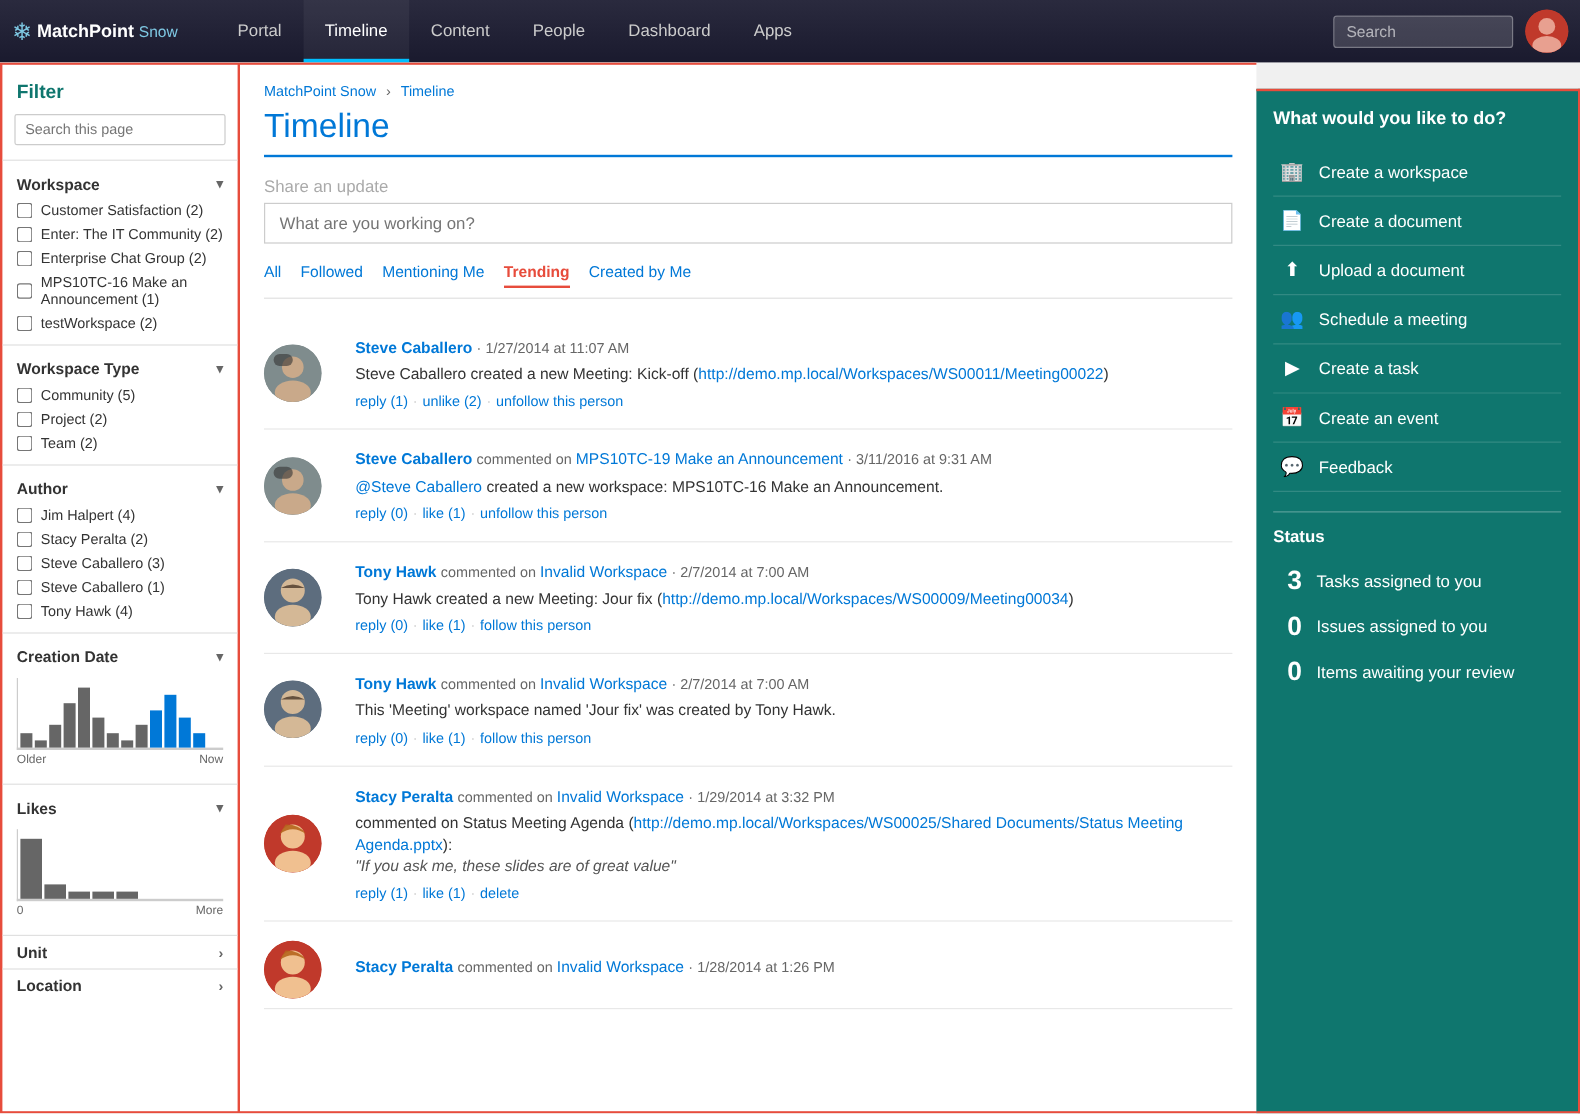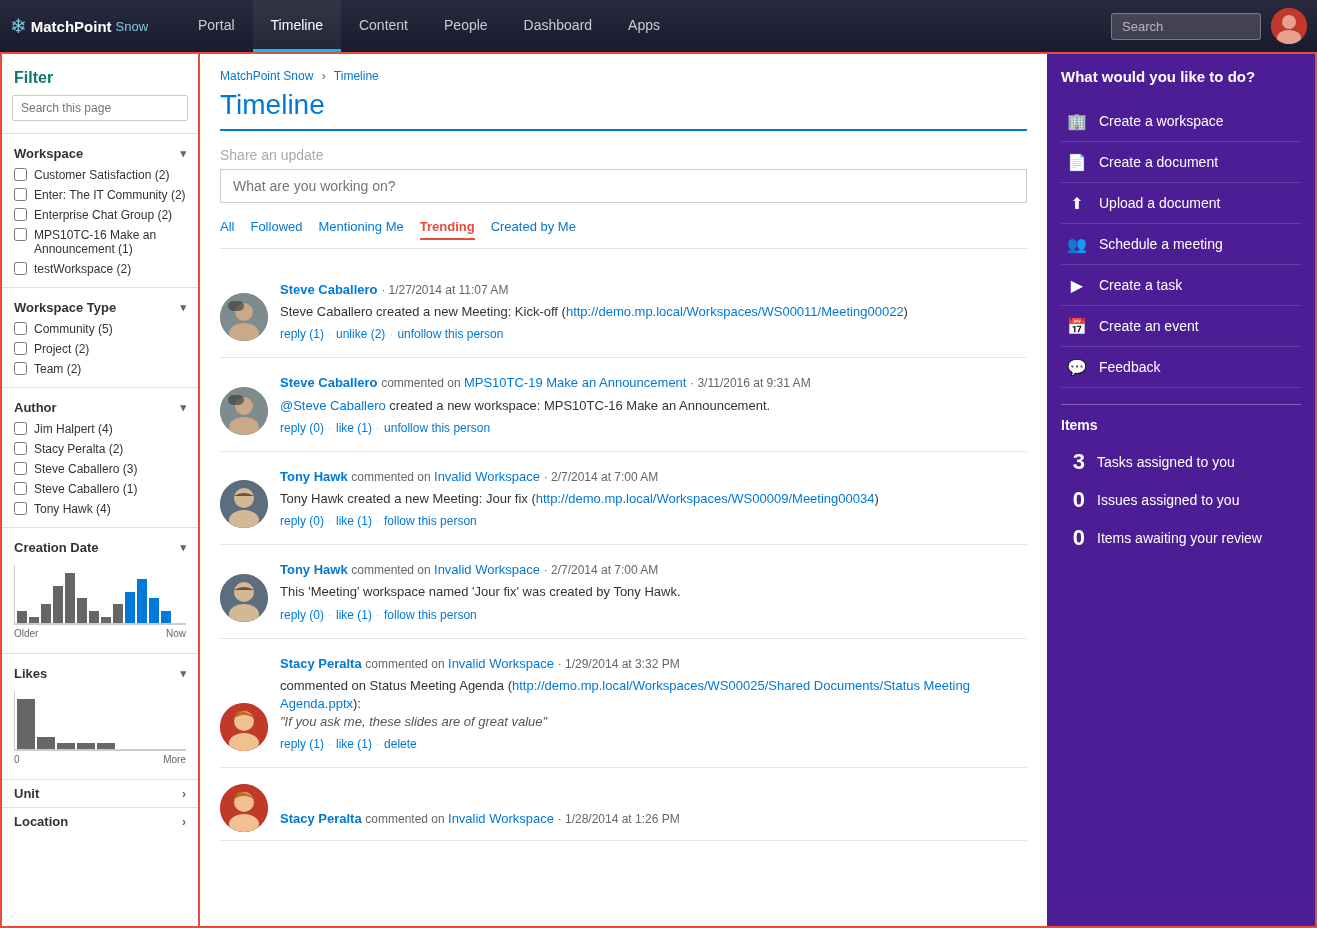--- a/index.html
+++ b/index.html
@@ -317,12 +317,13 @@
     .right-panel {
       width: 270px;
       min-width: 270px;
-      background: #4c1d95;
+      background: #0f766e;
       border: 2px solid #e74c3c;
       border-left: none;
       overflow-y: auto;
       color: #fff;
       padding: 14px;
+      margin-top: 22px;
     }
     .right-panel-title {
       font-size: 15px;

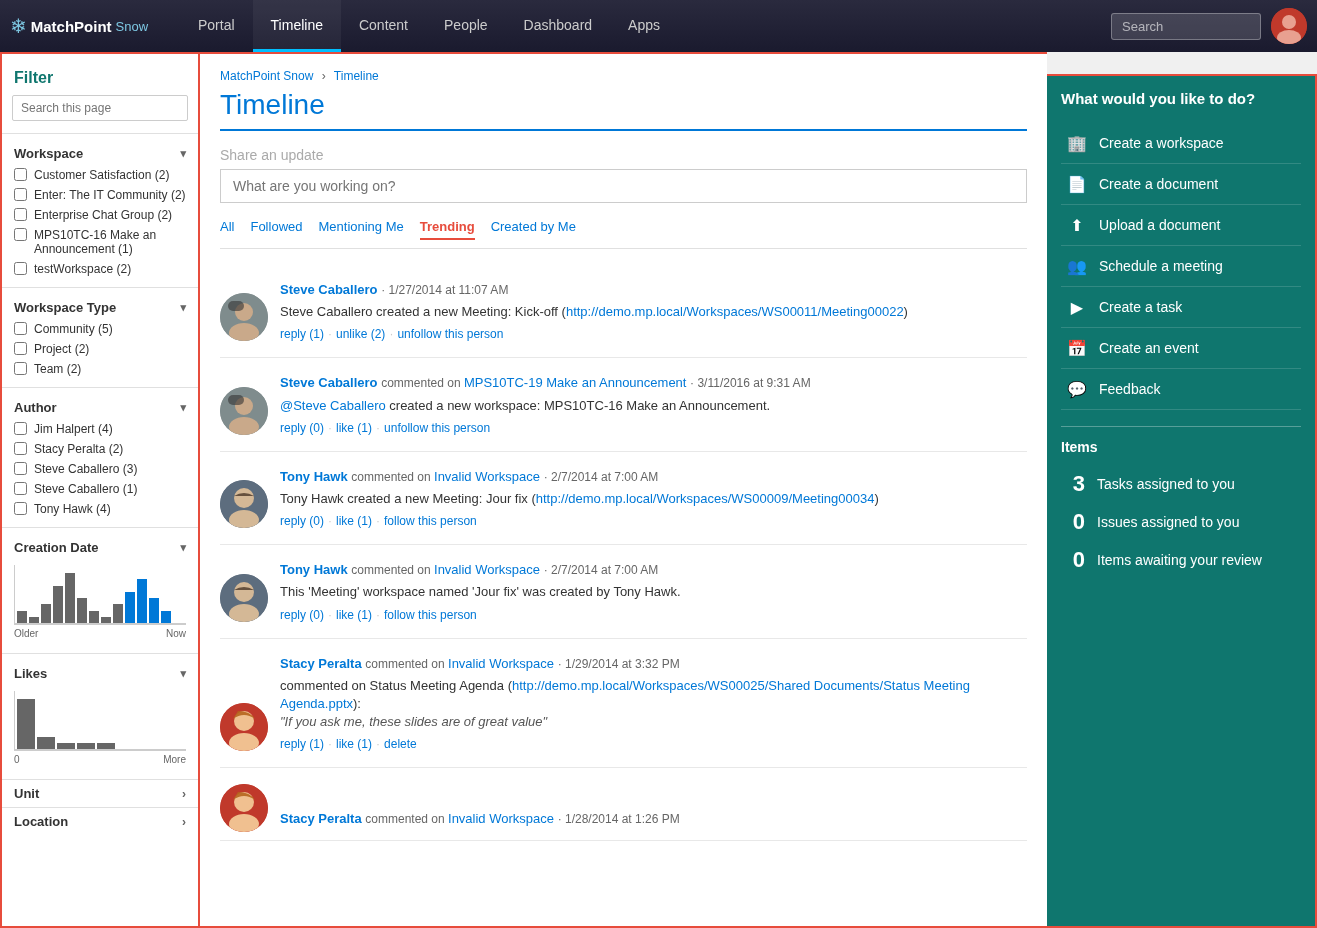--- a/index.html
+++ b/index.html
@@ -136,6 +136,7 @@
     }
     .filter-item {
       display: flex;
+      align-items: center;
       gap: 7px;
       padding: 3px 12px;
       font-size: 12px;

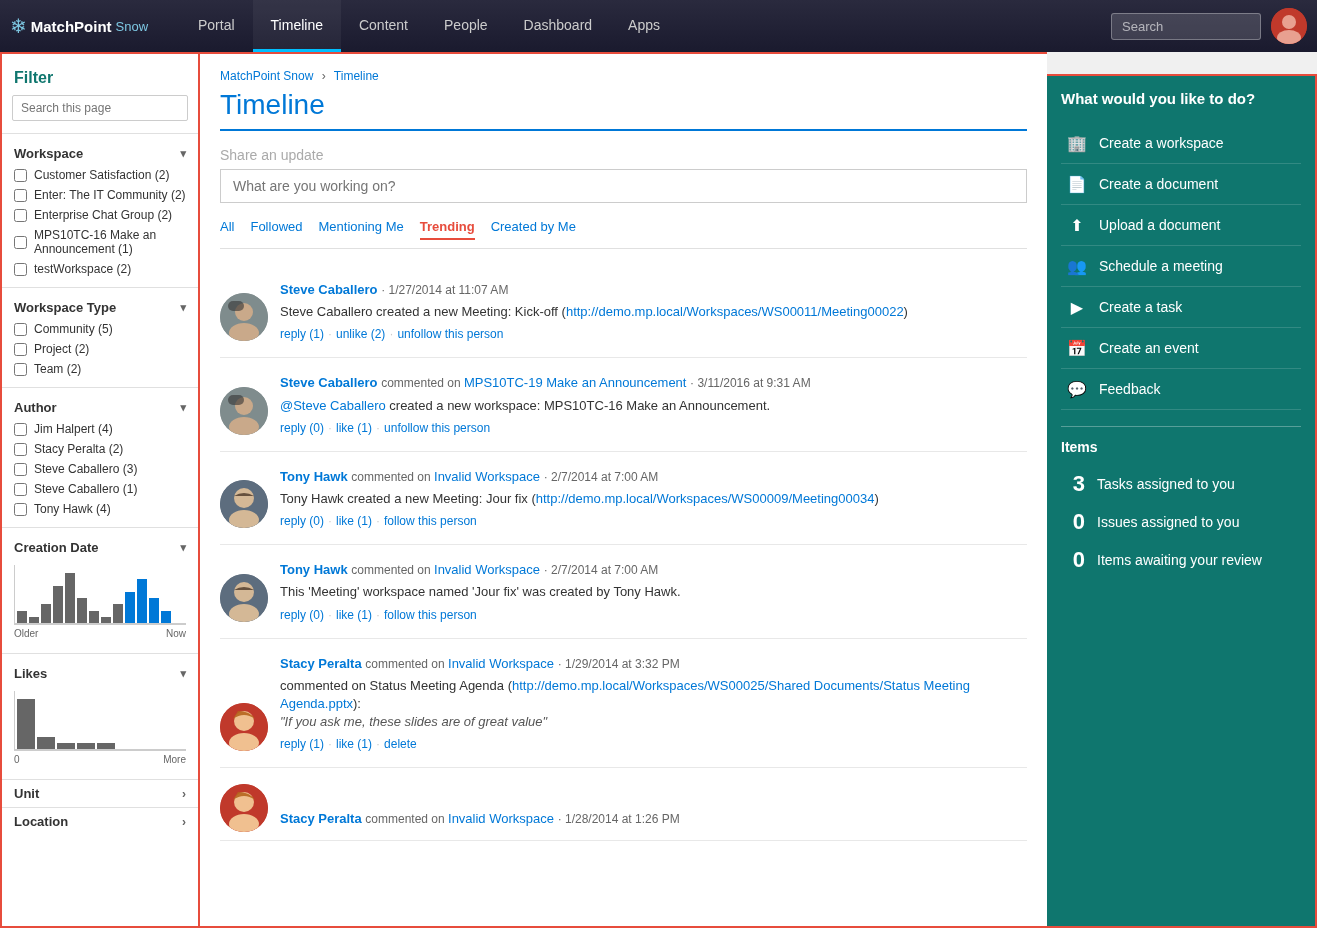--- a/index.html
+++ b/index.html
@@ -263,10 +263,10 @@
     }
     .feed-item {
       display: flex;
-      gap: 12px;
+      gap: 28px;
       padding: 16px 0;
       border-bottom: 1px solid #e8e8e8;
-      align-items: flex-end;
+      align-items: center;
     }
     .feed-avatar {
       width: 48px;

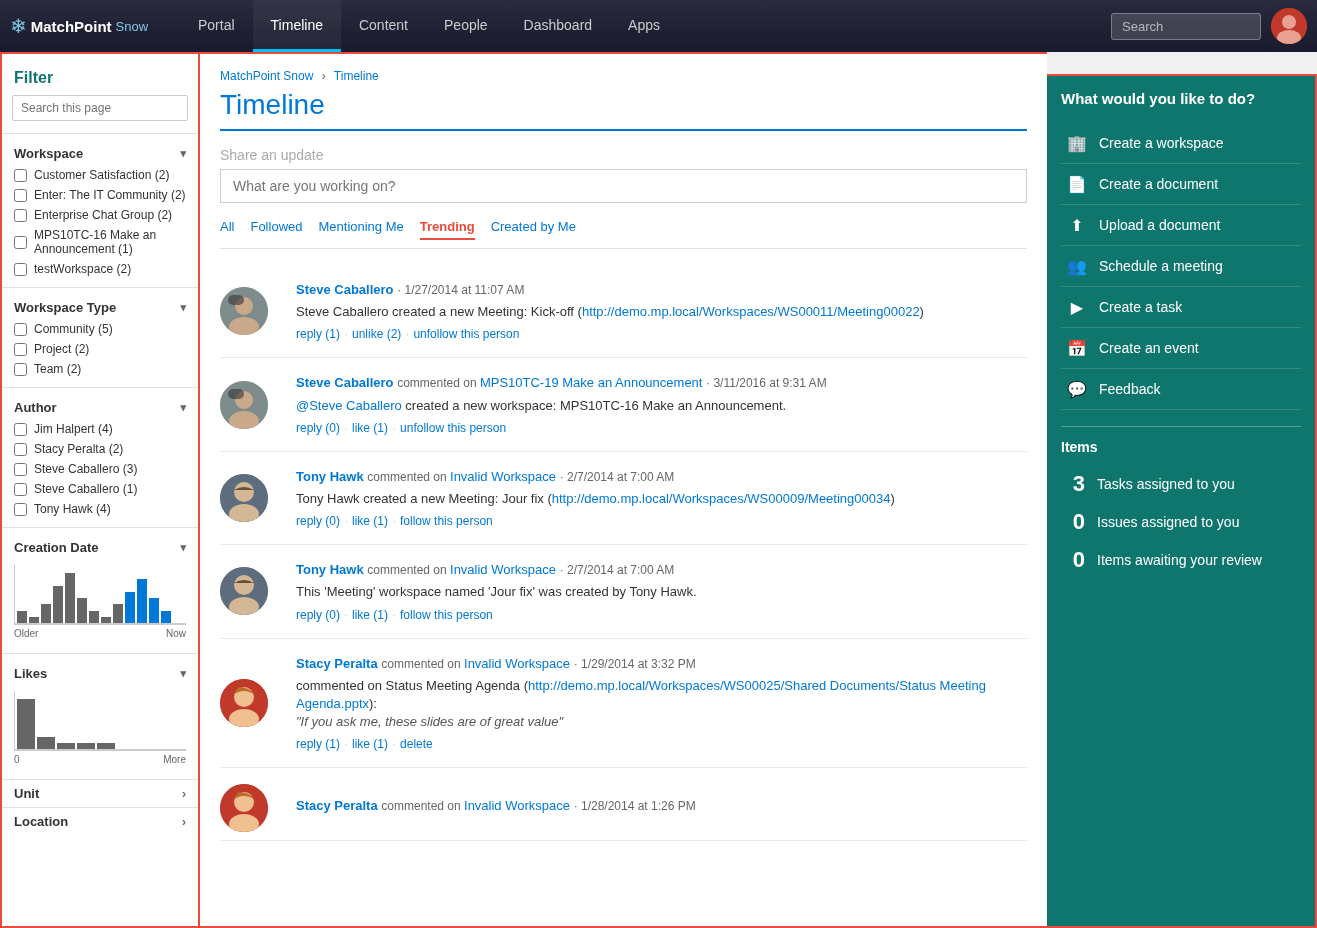--- a/index.html
+++ b/index.html
@@ -776,7 +776,7 @@
     </div>
 
     <div class="today-section">
-      <div class="today-title">Items</div>
+      <div class="today-title">Status</div>
       <div class="today-item">
         <span class="today-count">3</span>
         <span class="today-label">Tasks assigned to you</span>

